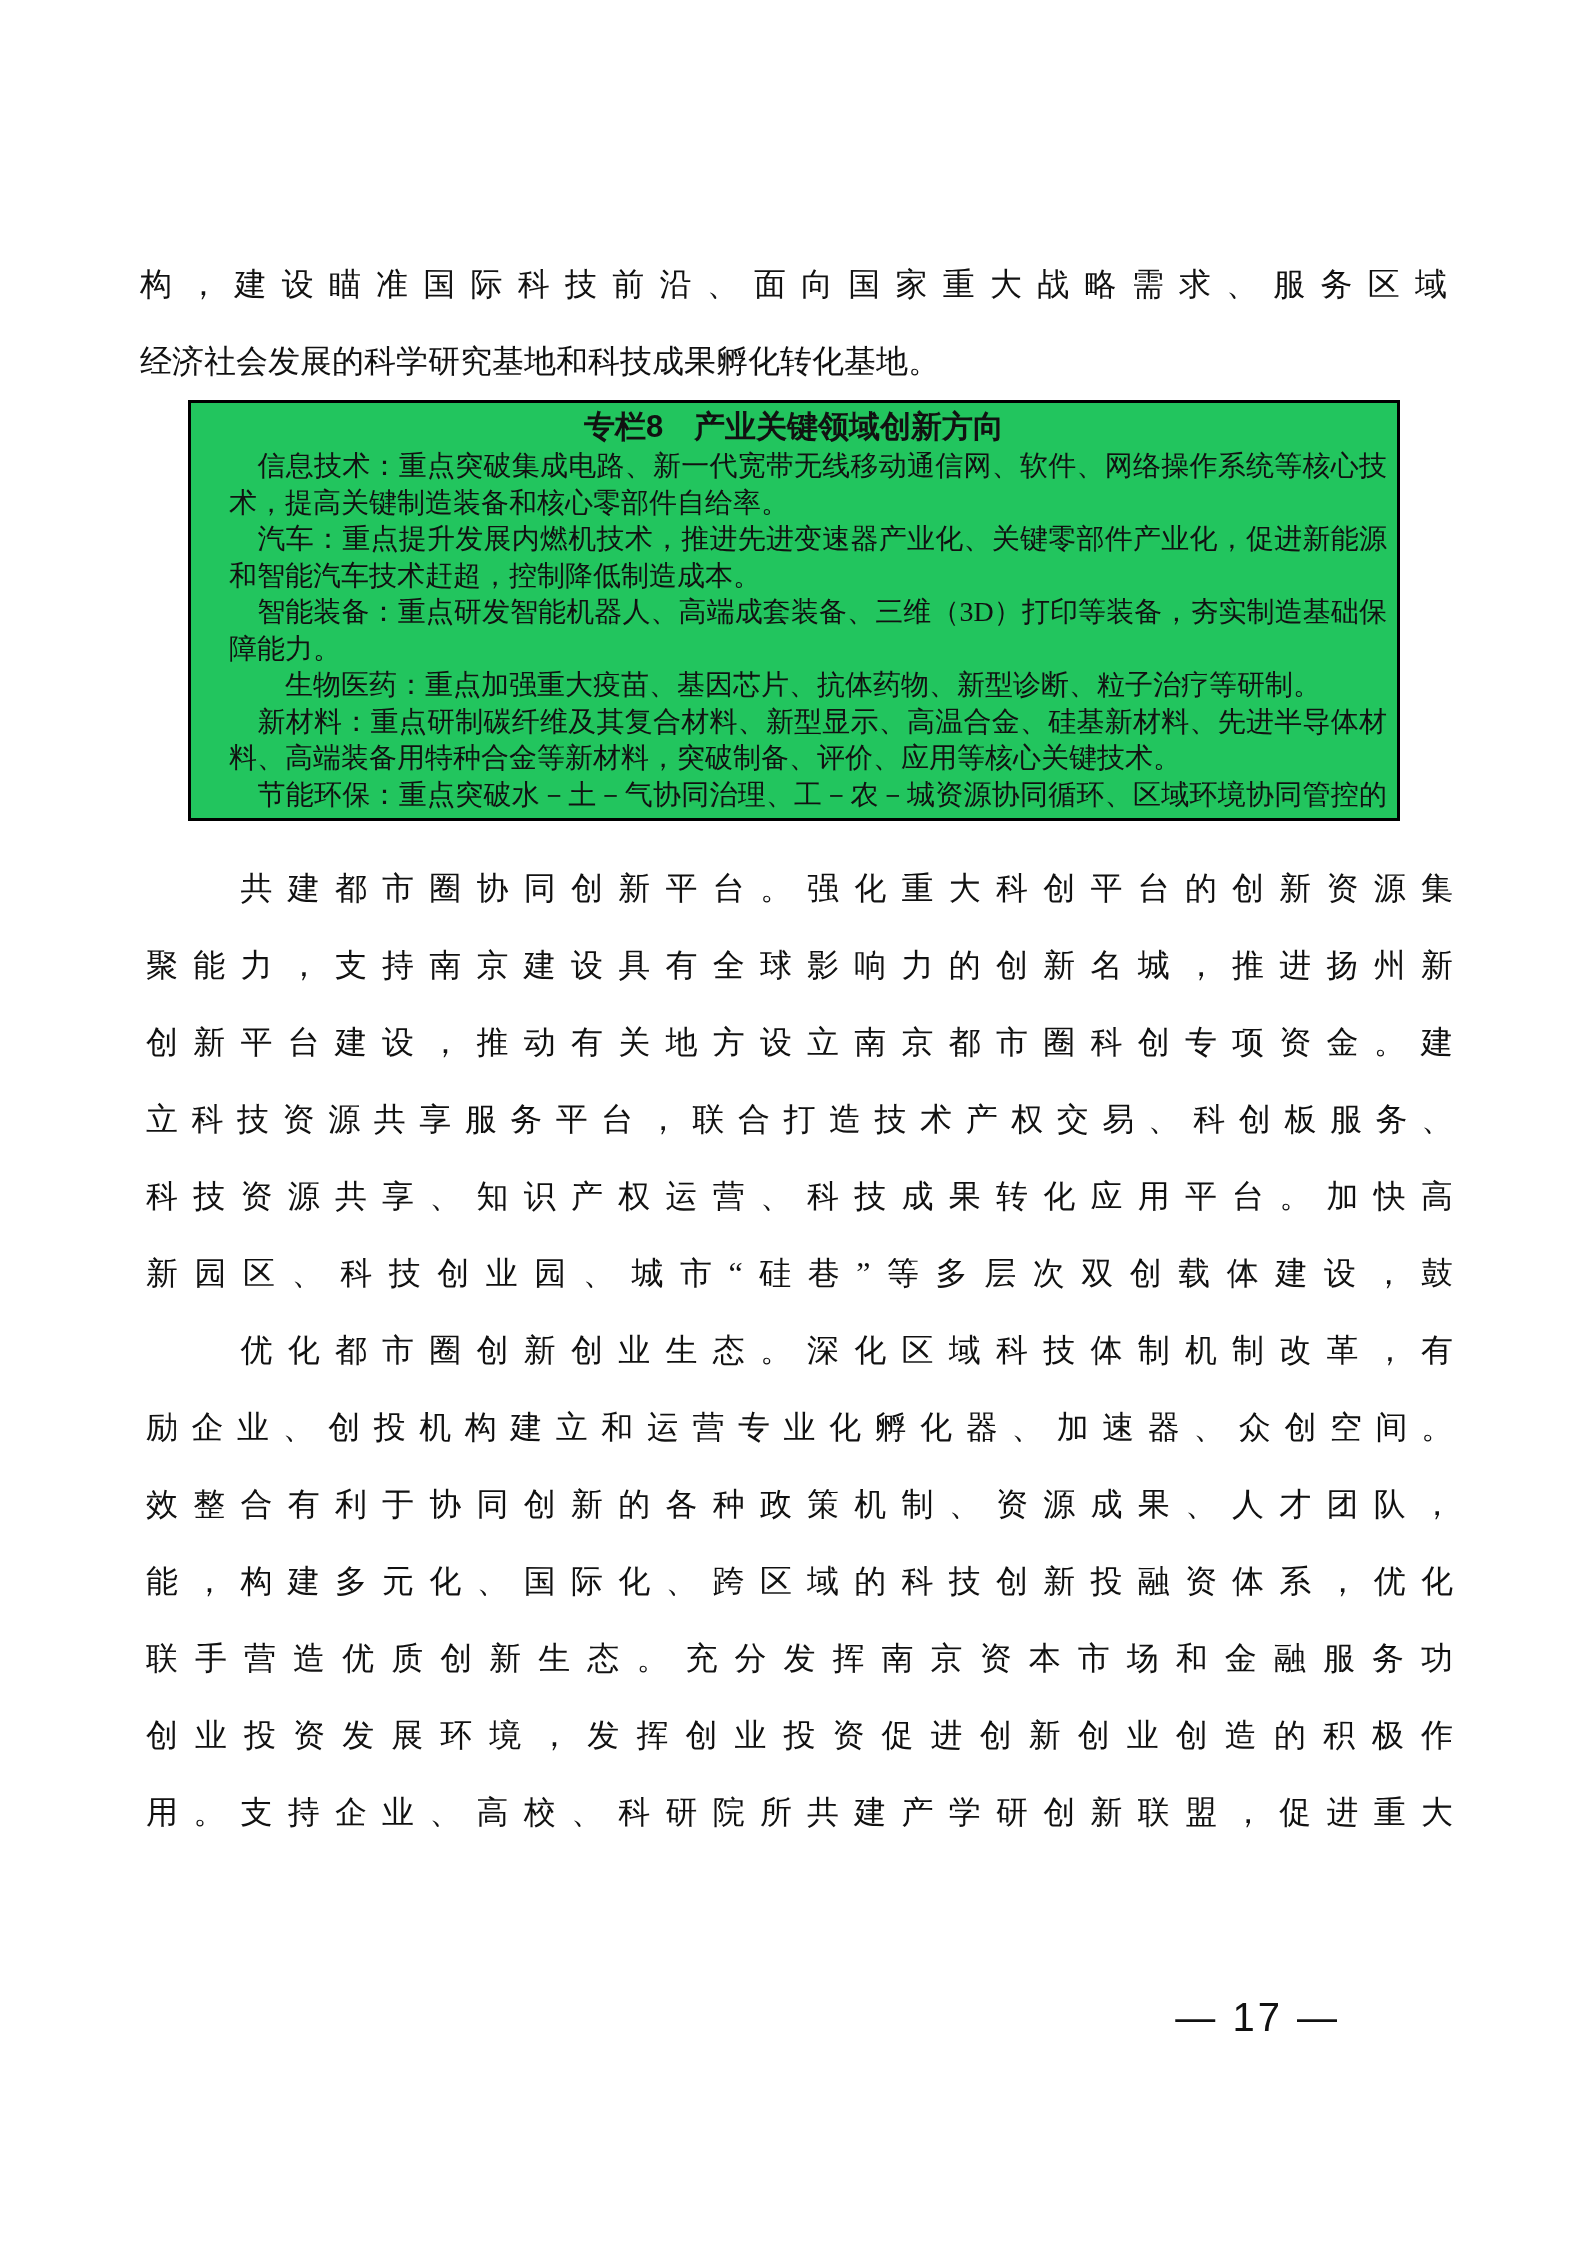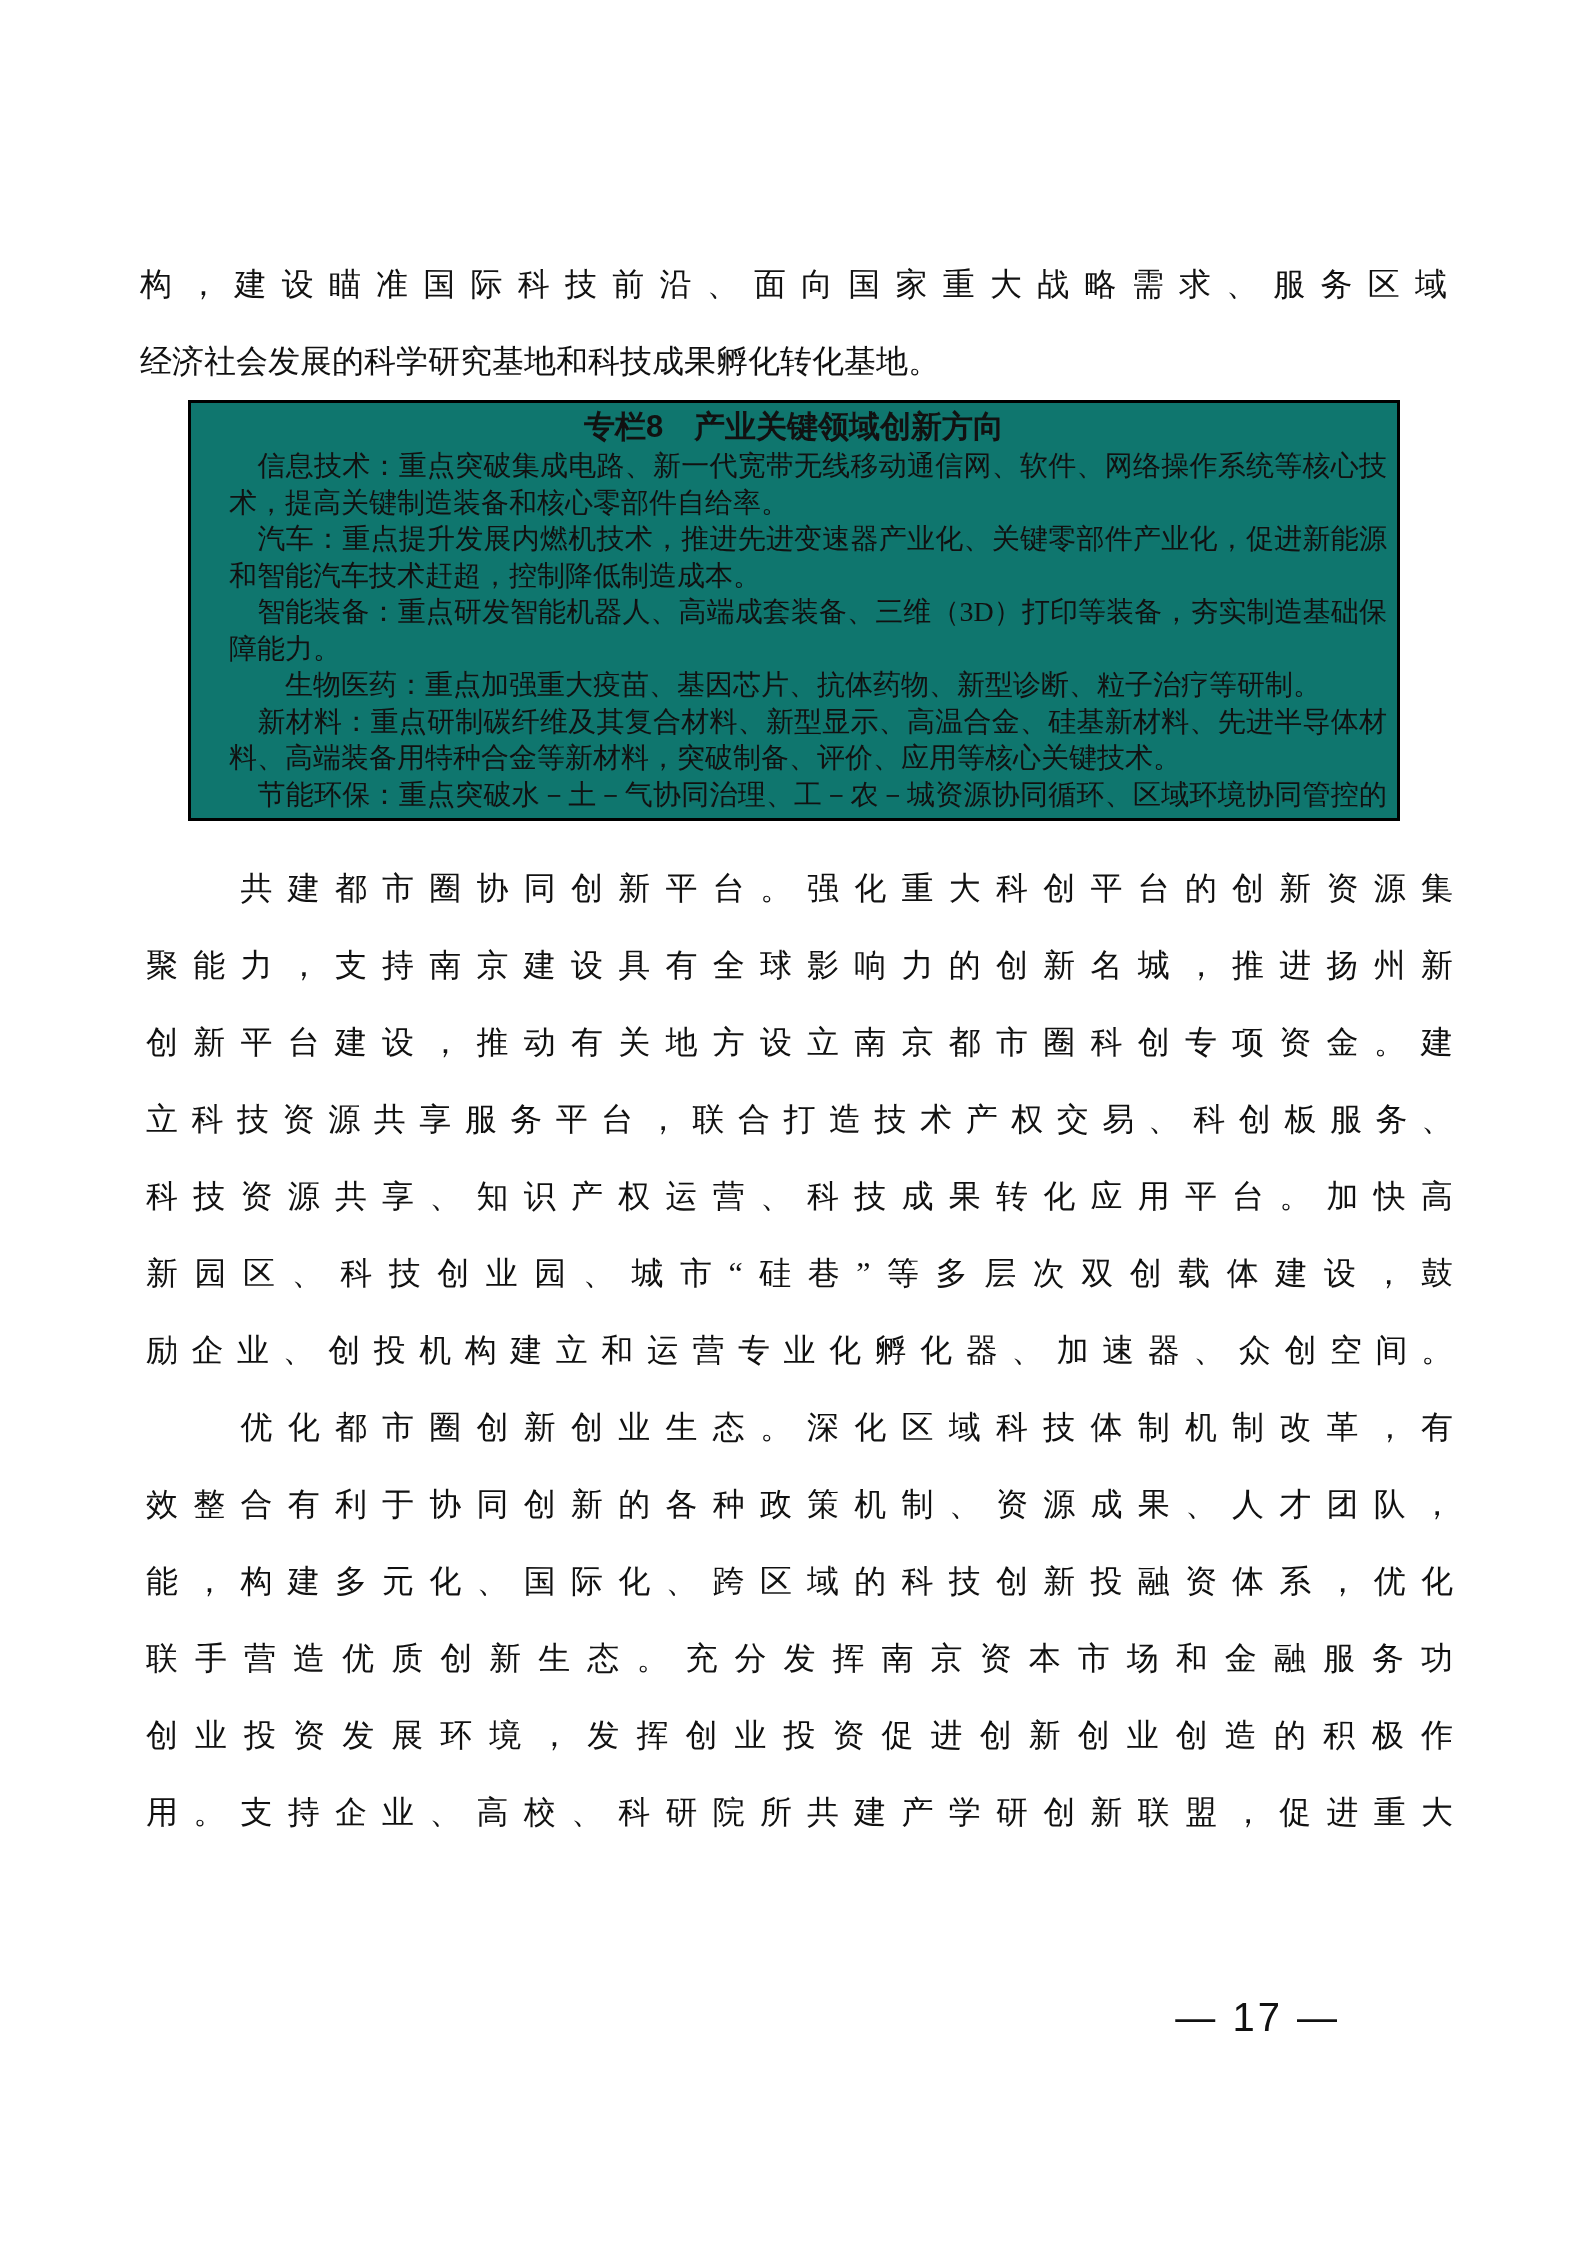--- a/index.html
+++ b/index.html
@@ -31,7 +31,7 @@
     width: 1186px;
     border: 3px solid #000000;
     padding: 3px 10px 5px 10px;
-    background: #0f766e;
+    background: #22c55e;
   }
   .box-title {
     font-size: 31px;

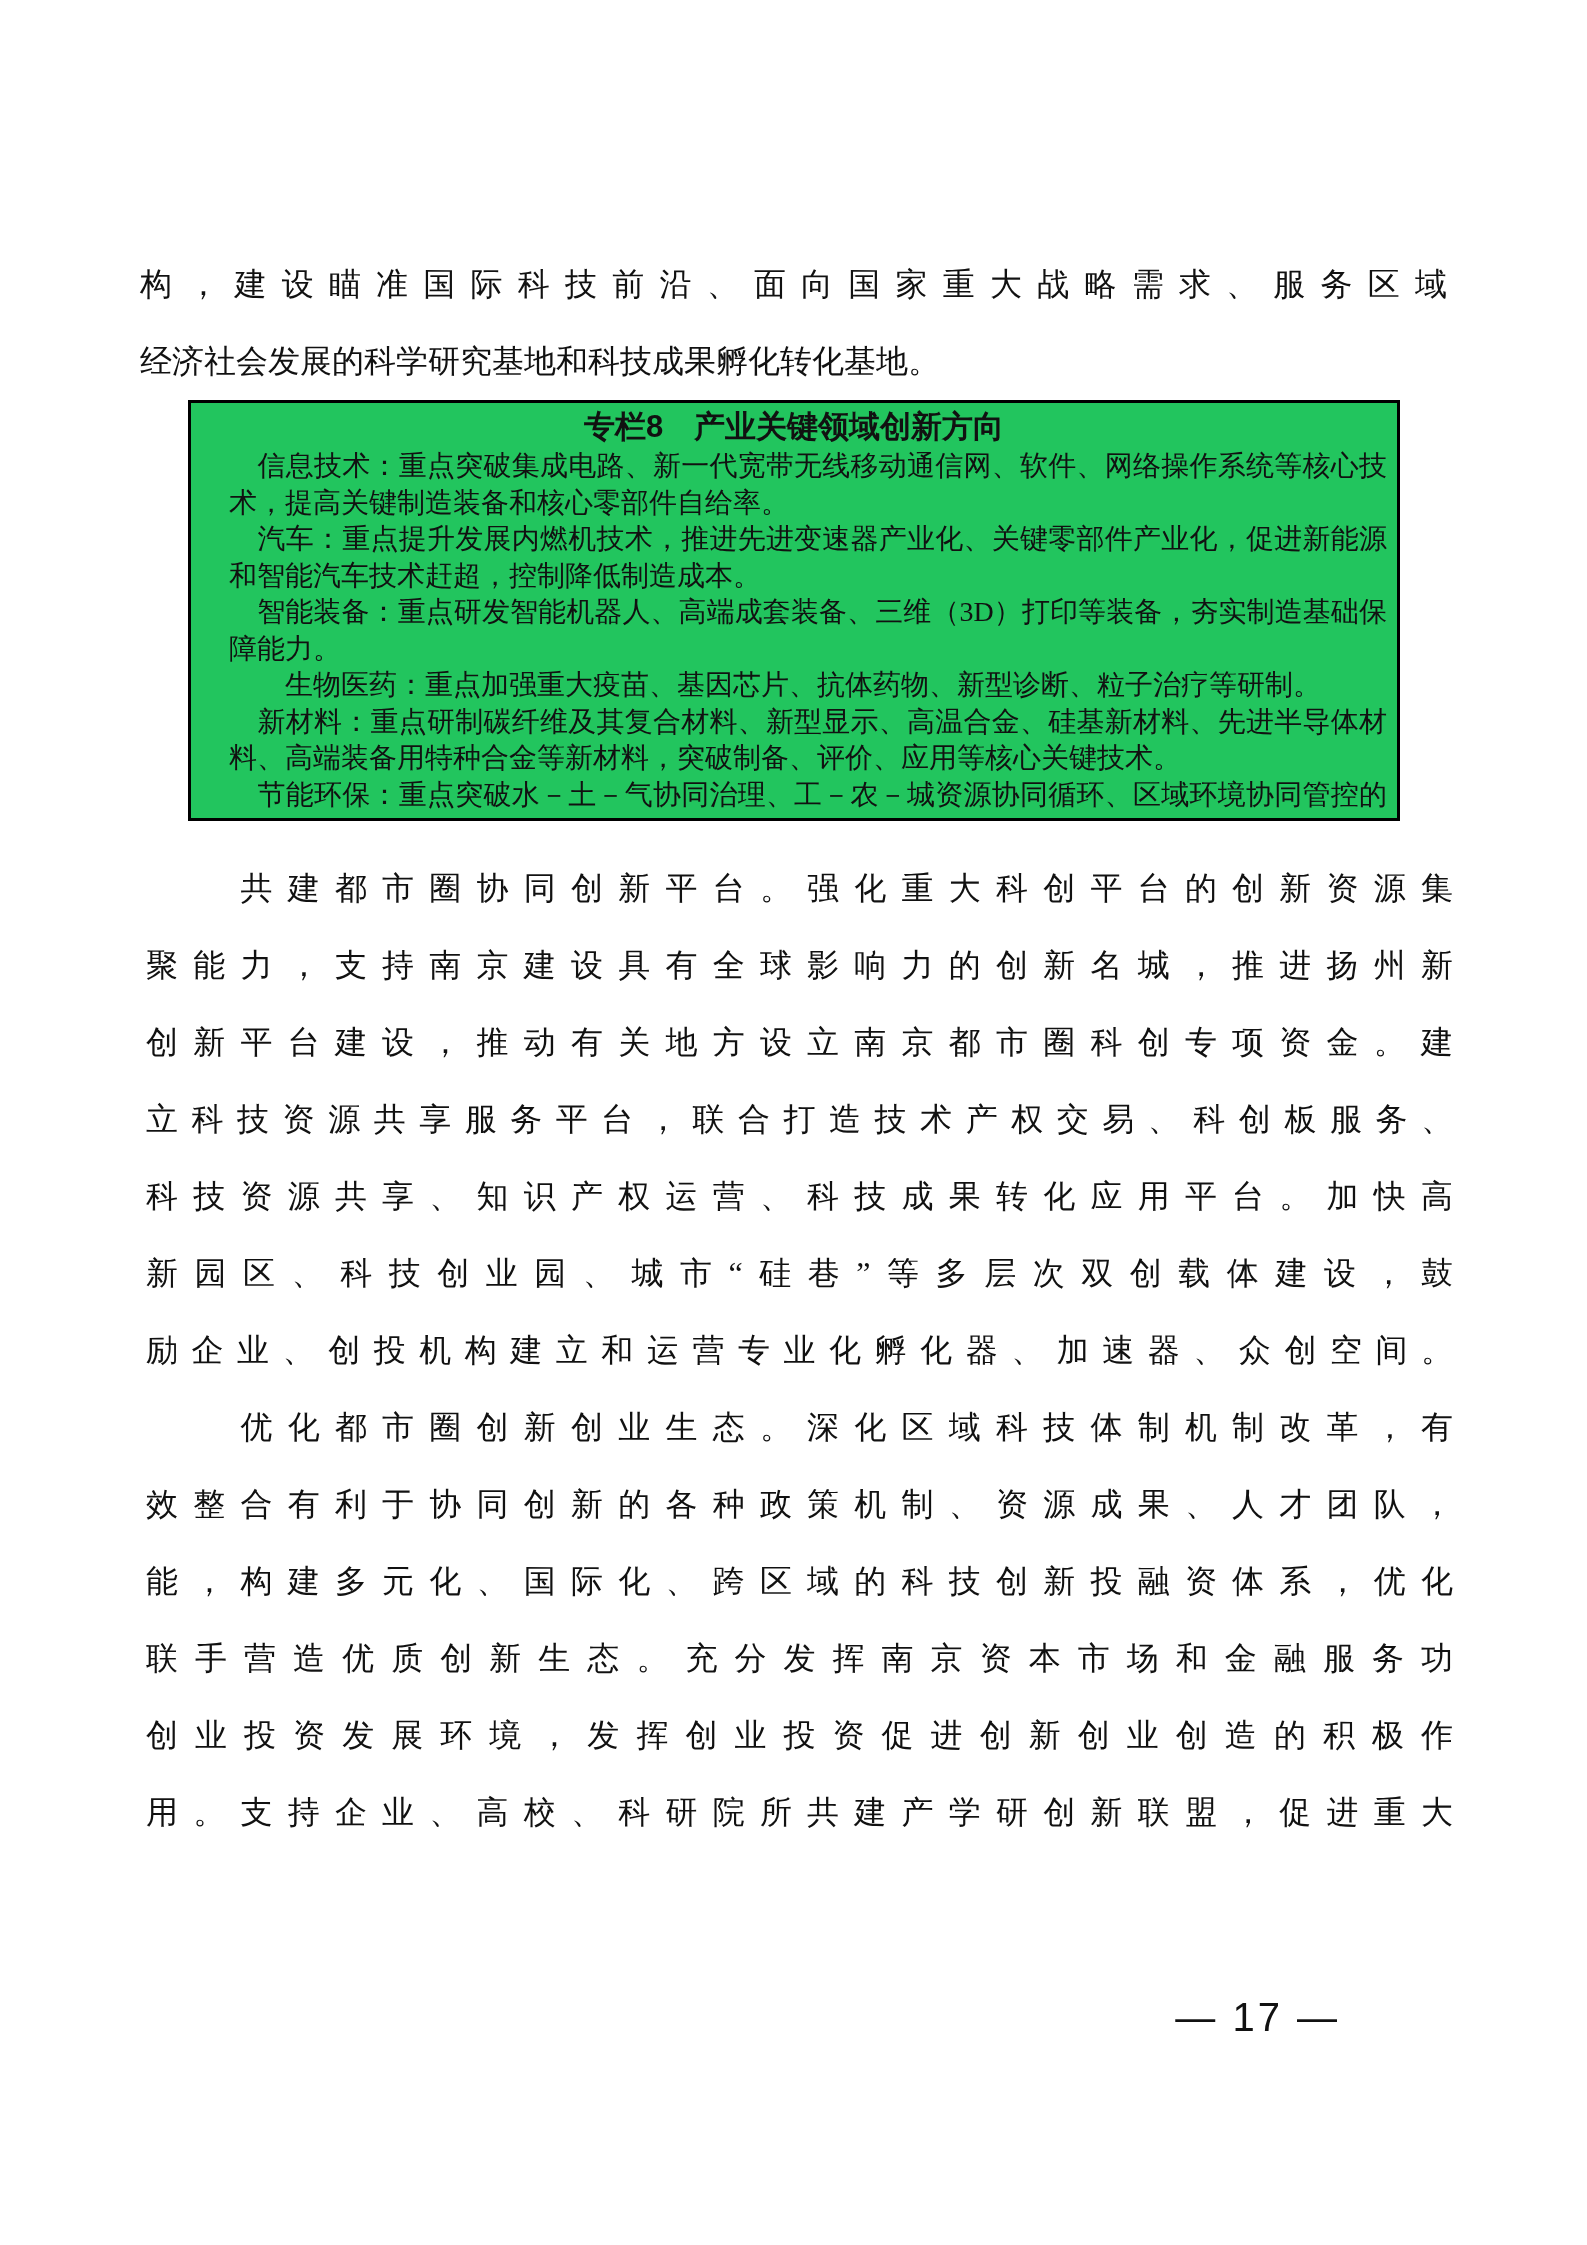--- a/index.html
+++ b/index.html
@@ -96,8 +96,8 @@
     <div class="body-line">立科技资源共享服务平台，联合打造技术产权交易、科创板服务、</div>
     <div class="body-line">科技资源共享、知识产权运营、科技成果转化应用平台。加快高</div>
     <div class="body-line">新园区、科技创业园、城市“硅巷”等多层次双创载体建设，鼓</div>
+    <div class="body-line">　　优化都市圈创新创业生态。深化区域科技体制机制改革，有</div>
     <div class="body-line">励企业、创投机构建立和运营专业化孵化器、加速器、众创空间。</div>
-    <div class="body-line">　　优化都市圈创新创业生态。深化区域科技体制机制改革，有</div>
     <div class="body-line">效整合有利于协同创新的各种政策机制、资源成果、人才团队，</div>
     <div class="body-line">能，构建多元化、国际化、跨区域的科技创新投融资体系，优化</div>
     <div class="body-line">联手营造优质创新生态。充分发挥南京资本市场和金融服务功</div>

